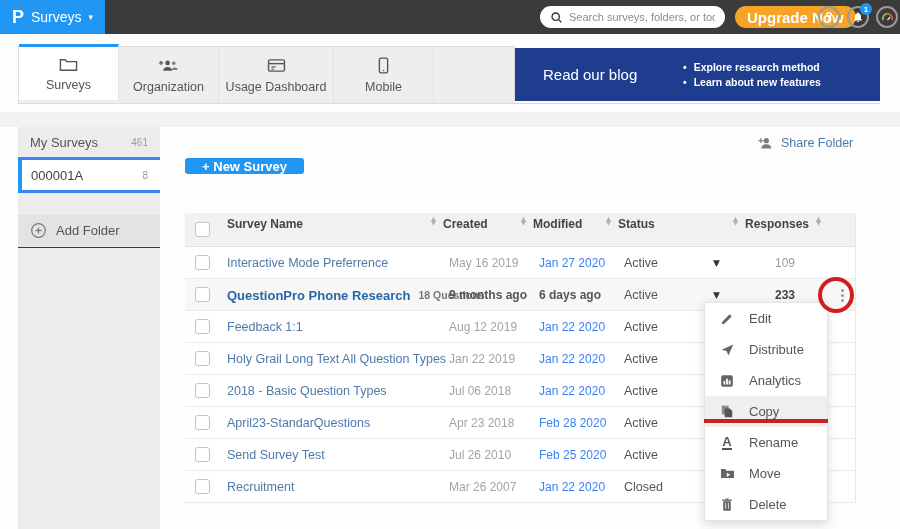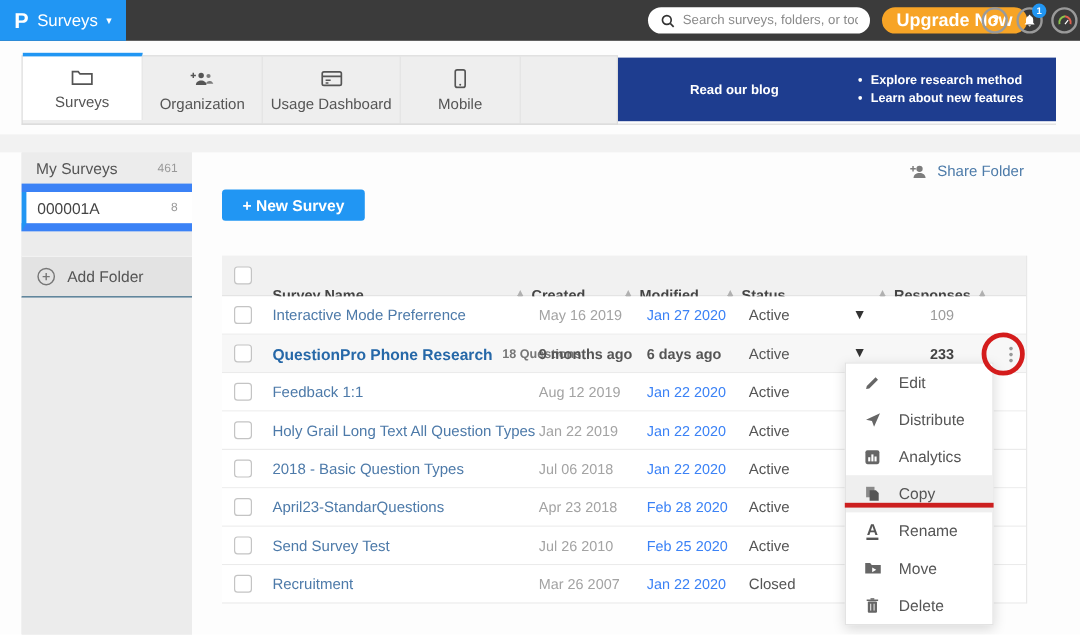--- a/index.html
+++ b/index.html
@@ -31,7 +31,7 @@
 
   
   .banner { position:absolute; left:515px; top:48px; width:365px; height:53px; background:#1e3d8f; color:#fff; display:flex; align-items:center; cursor:pointer; }
-  .banner-title { font-size:11px; margin-left:60px; width:140px;font-weight:bold; }
+  .banner-title { font-size:15px; margin-left:28px; width:140px; }
   .banner-bullets { list-style:none; font-size:10.5px; font-weight:bold; }
   .banner-bullets li { margin:3px 0; }
   .banner-bullets li::before { content:"•"; margin-right:7px; }

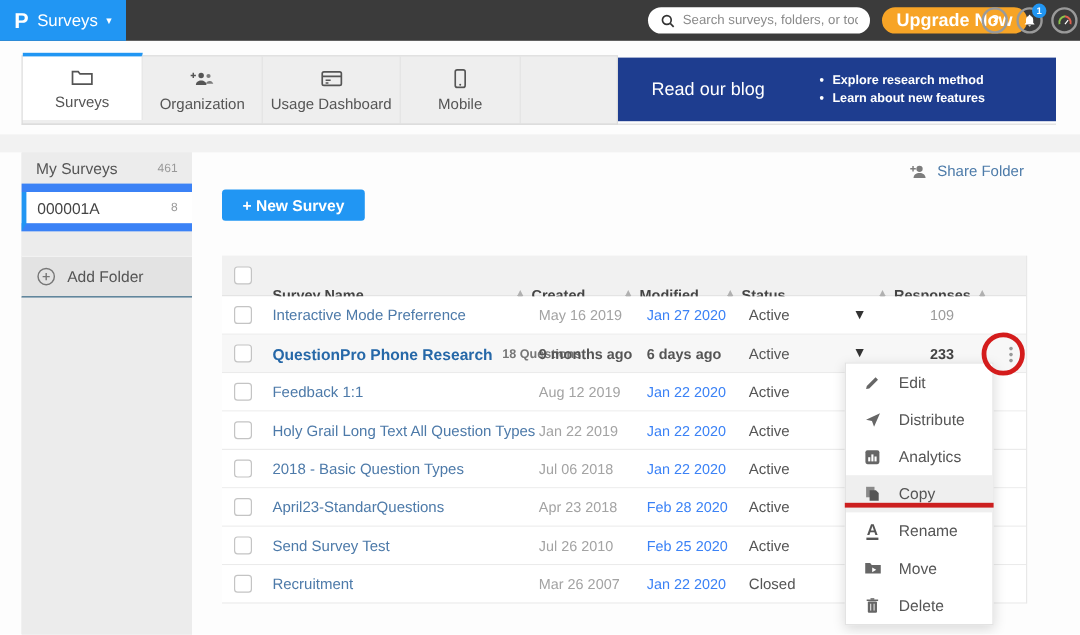--- a/index.html
+++ b/index.html
@@ -40,7 +40,7 @@
 
   
   .sidebar { position:absolute; left:18px; top:127px; width:142px; height:402px; background:#ececec; }
-  .side-item { height:33px; display:flex; align-items:center; justify-content:space-between; padding:0 12px; font-size:13px; color:#555; border-bottom:7px solid #3b82f6; cursor:pointer; background:#ececec; }
+  .side-item { height:33px; display:flex; align-items:center; justify-content:space-between; padding:0 12px; font-size:13px; color:#555; border-bottom:3px solid #3b82f6; cursor:pointer; background:#ececec; }
   .side-item.selected { background:#fff; border-left:4px solid #2196f3; padding-left:9px; color:#444; }
   .side-count { font-size:10px; color:#999; }
   .side-gap { height:20px; background:#ececec; }

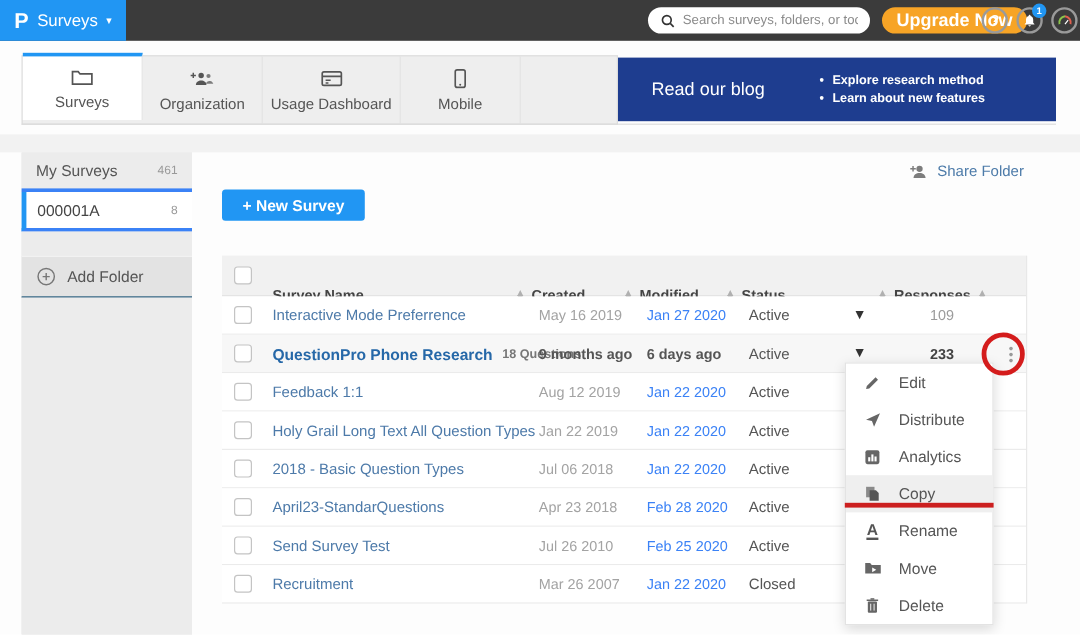--- a/index.html
+++ b/index.html
@@ -47,7 +47,7 @@
   .add-folder { height:35px; background:#e3e3e3; display:flex; align-items:center; gap:9px; padding:0 12px; font-size:13px; color:#555; cursor:pointer; border-top:1px solid #f5f5f5; border-bottom:1px solid #0c4a6e; }
 
   
-  .new-survey-btn { position:absolute; left:185px; top:158px; width:119px; height:26px; background:#2196f3; color:#fff; border:none; border-radius:3px; font-size:13px; font-weight:bold; font-family:inherit; cursor:pointer; }
+  .new-survey-btn { position:absolute; left:185px; top:158px; width:119px; height:16px; background:#2196f3; color:#fff; border:none; border-radius:3px; font-size:13px; font-weight:bold; font-family:inherit; cursor:pointer; }
   .share-folder { position:absolute; left:757px; top:136px; display:flex; align-items:center; gap:7px; font-size:12.5px; color:#4d7ba9; cursor:pointer; }
 
   

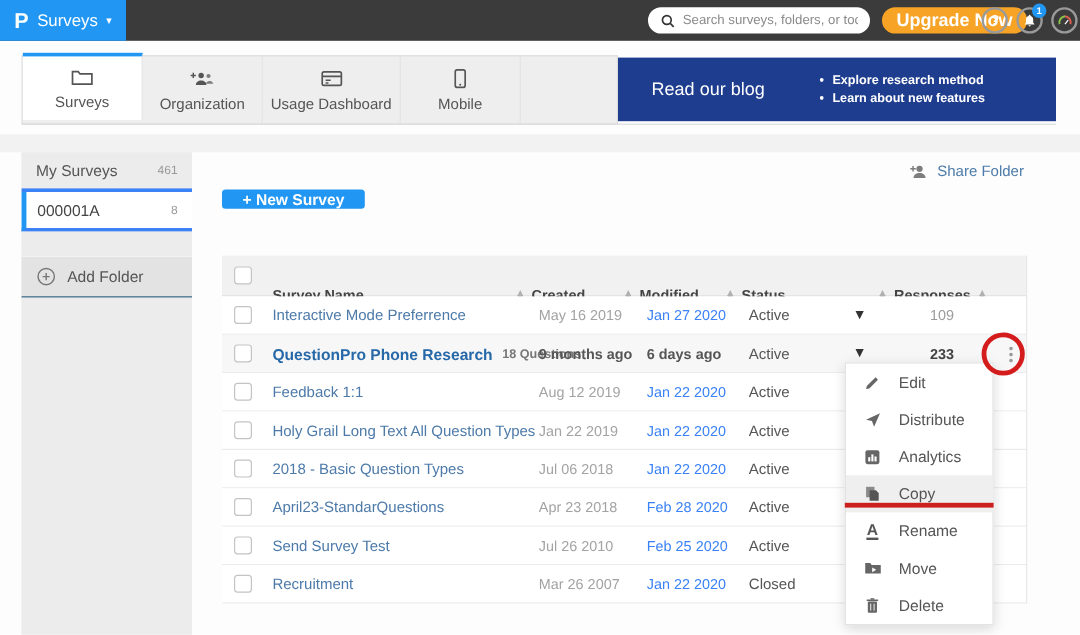--- a/index.html
+++ b/index.html
@@ -53,7 +53,7 @@
   
   .table { position:absolute; left:185px; top:213px; width:671px; border-right:1px solid #e8e8e8; }
   .thead { position:relative; height:34px; background:#f1f1f1; border-bottom:1px solid #e0e0e0; font-size:12px; font-weight:bold; color:#444; }
-  .hcell { position:absolute; top:16px; height:34px; display:flex; align-items:center; gap:7px; }
+  .hcell { position:absolute; top:4px; height:34px; display:flex; gap:7px; }
   .sort { display:inline-flex; flex-direction:column; line-height:4px; font-size:6.5px; color:#b0b0b0; font-family:"DejaVu Sans",sans-serif; }
   .trow { position:relative; height:32px; border-bottom:1px solid #ebebeb; background:#fff; font-size:12px; }
   .trow.highlight { background:#f7f7f7; }

